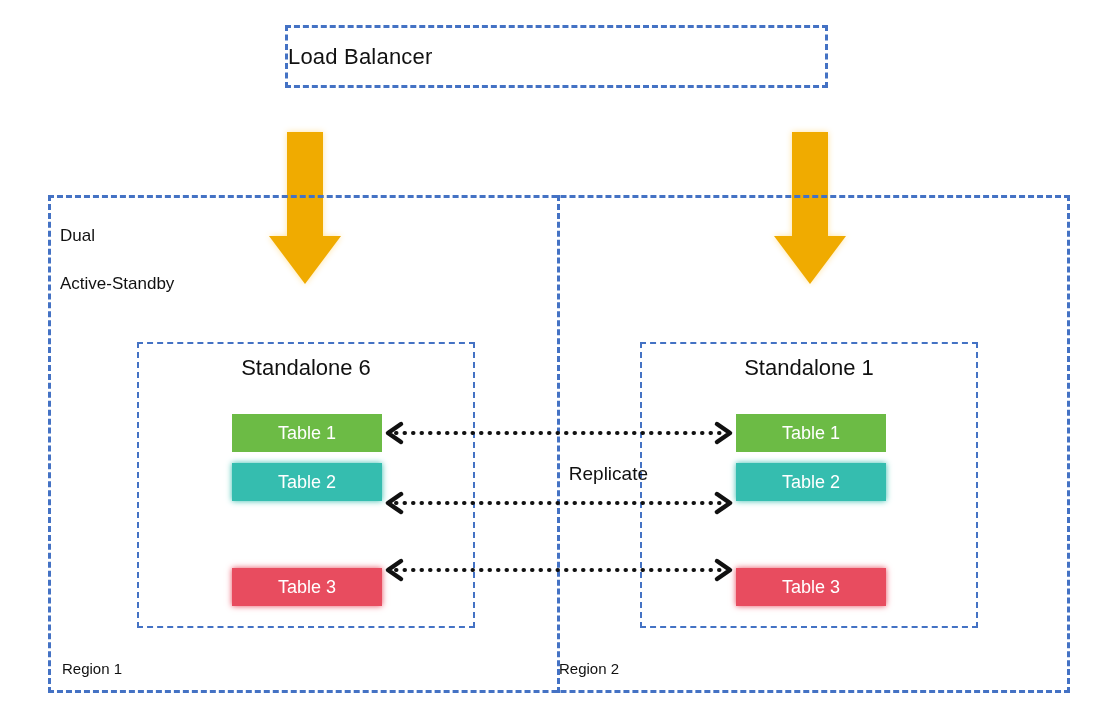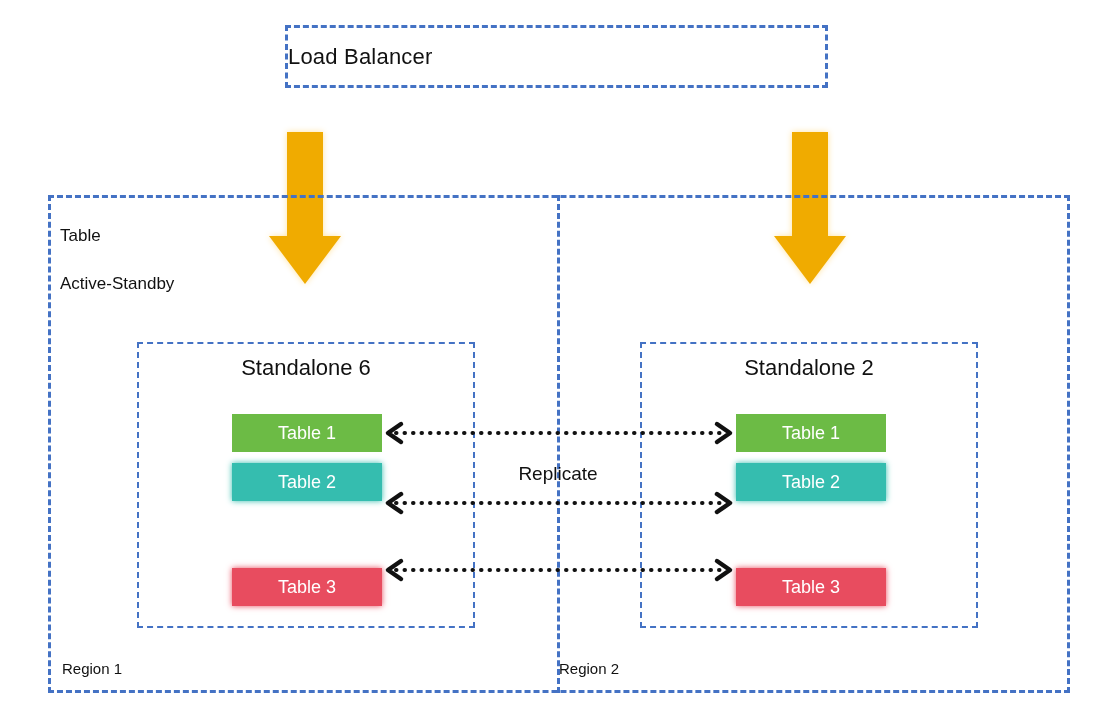--- a/index.html
+++ b/index.html
@@ -117,7 +117,7 @@
   <div class="abs region-divider"></div>
 
   <div class="abs group-label">
-    <div>Table</div>
+    <div>Dual</div>
     <div>Active-Standby</div>
   </div>
 

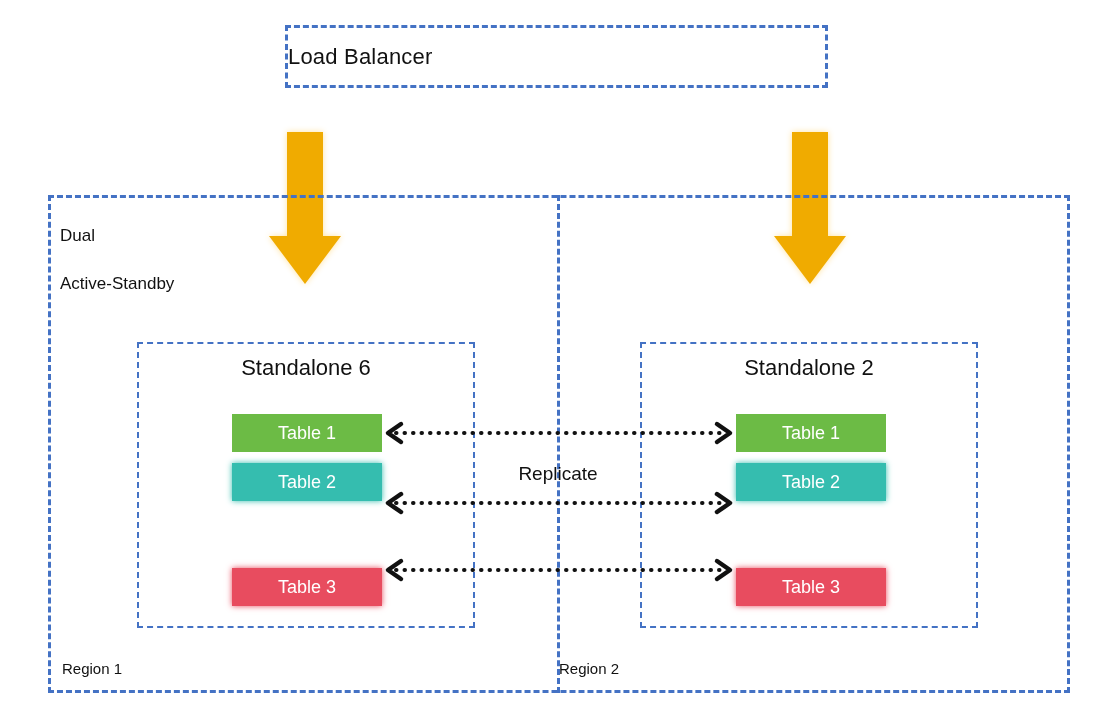--- a/index.html
+++ b/index.html
@@ -129,7 +129,7 @@
   </div>
 
   <div class="abs dashed-box thin standalone-box standalone-2">
-    <div class="standalone-title">Standalone 2</div>
+    <div class="standalone-title">Standalone 1</div>
   </div>
 
   <div class="col-left">

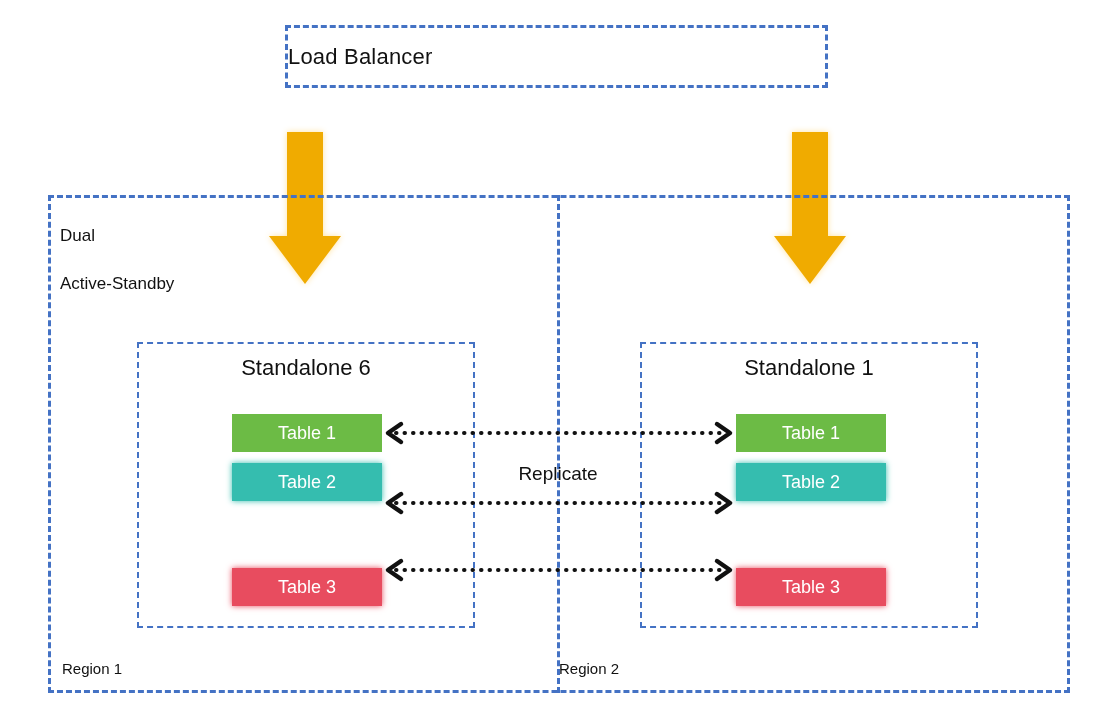--- a/index.html
+++ b/index.html
@@ -89,8 +89,8 @@
   }
 
   .replicate-label {
-    left: 498px; top: 463px; width: 120px;
-    text-align: center; font-size: 19px;
+    left: 528px; top: 463px; width: 120px;
+    text-align: right; font-size: 19px;
   }
 </style>
 </head>

